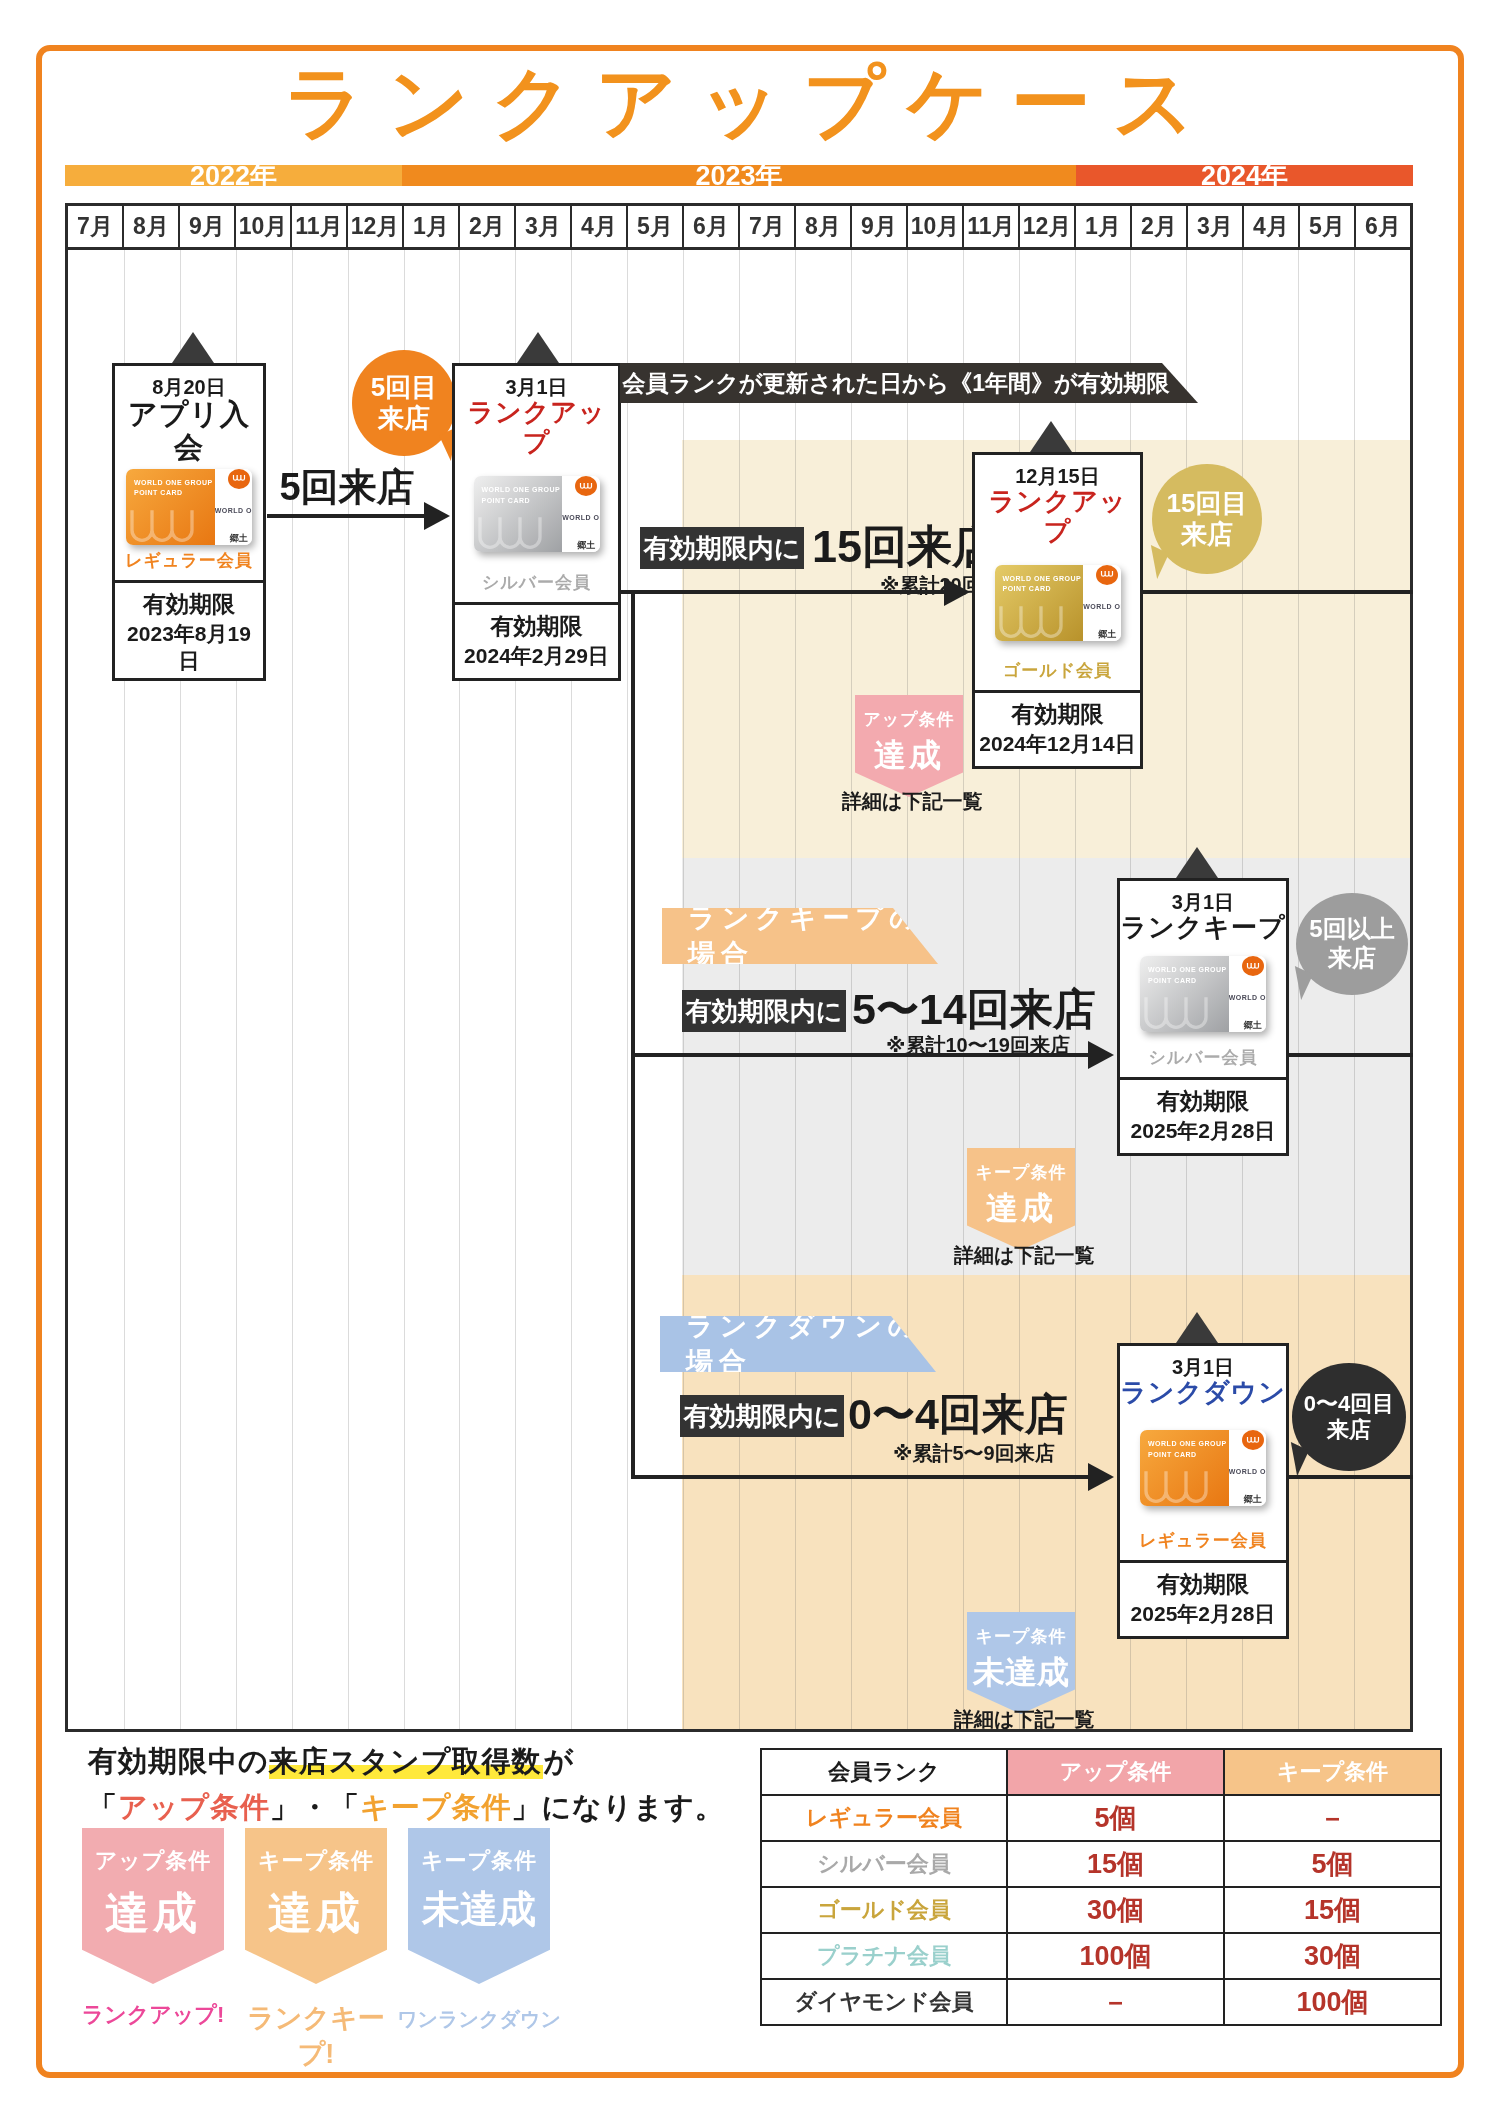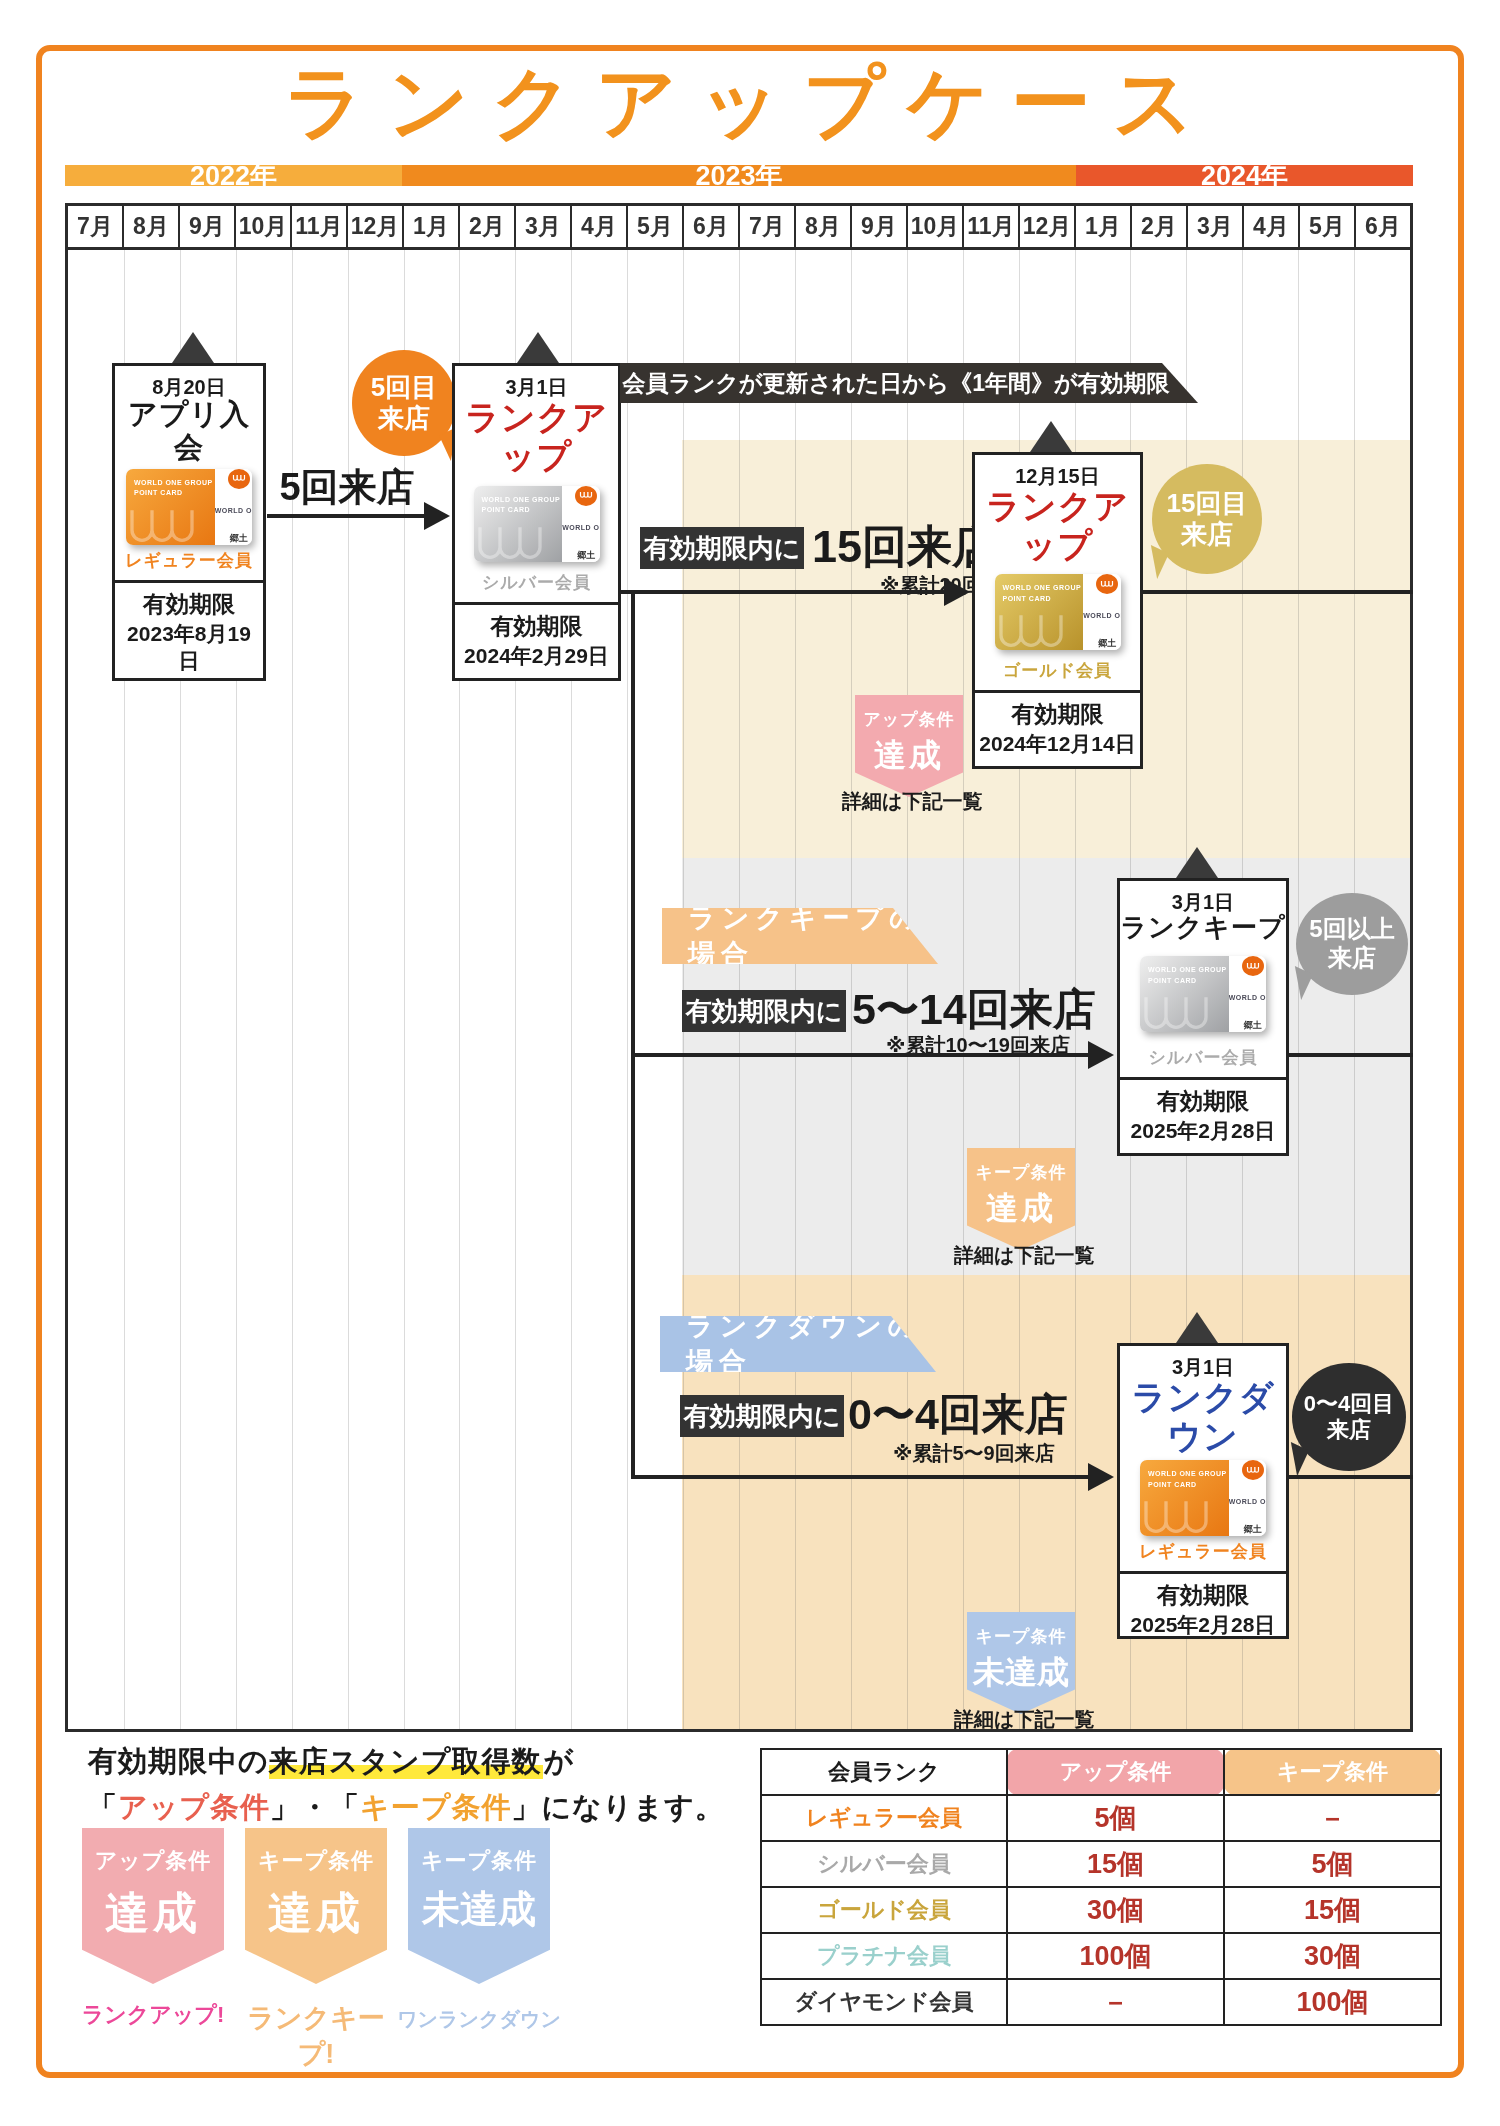--- a/index.html
+++ b/index.html
@@ -45,7 +45,7 @@
   .cbox .top{flex:1;display:flex;flex-direction:column;align-items:center;justify-content:space-between;
              padding:10px 0 8px;}
   .cbox .date{font-size:20px;font-weight:700;line-height:1.1;}
-  .cbox .event{font-size:34px;font-weight:900;line-height:1.15;letter-spacing:1px;}
+  .cbox .event{font-size:26px;font-weight:900;line-height:1.15;letter-spacing:1px;}
   .event.black{color:#1a1a1a;font-size:29px;}
   .event.red{color:#C8241E;}
   .event.blue{color:#2B4BA8;}

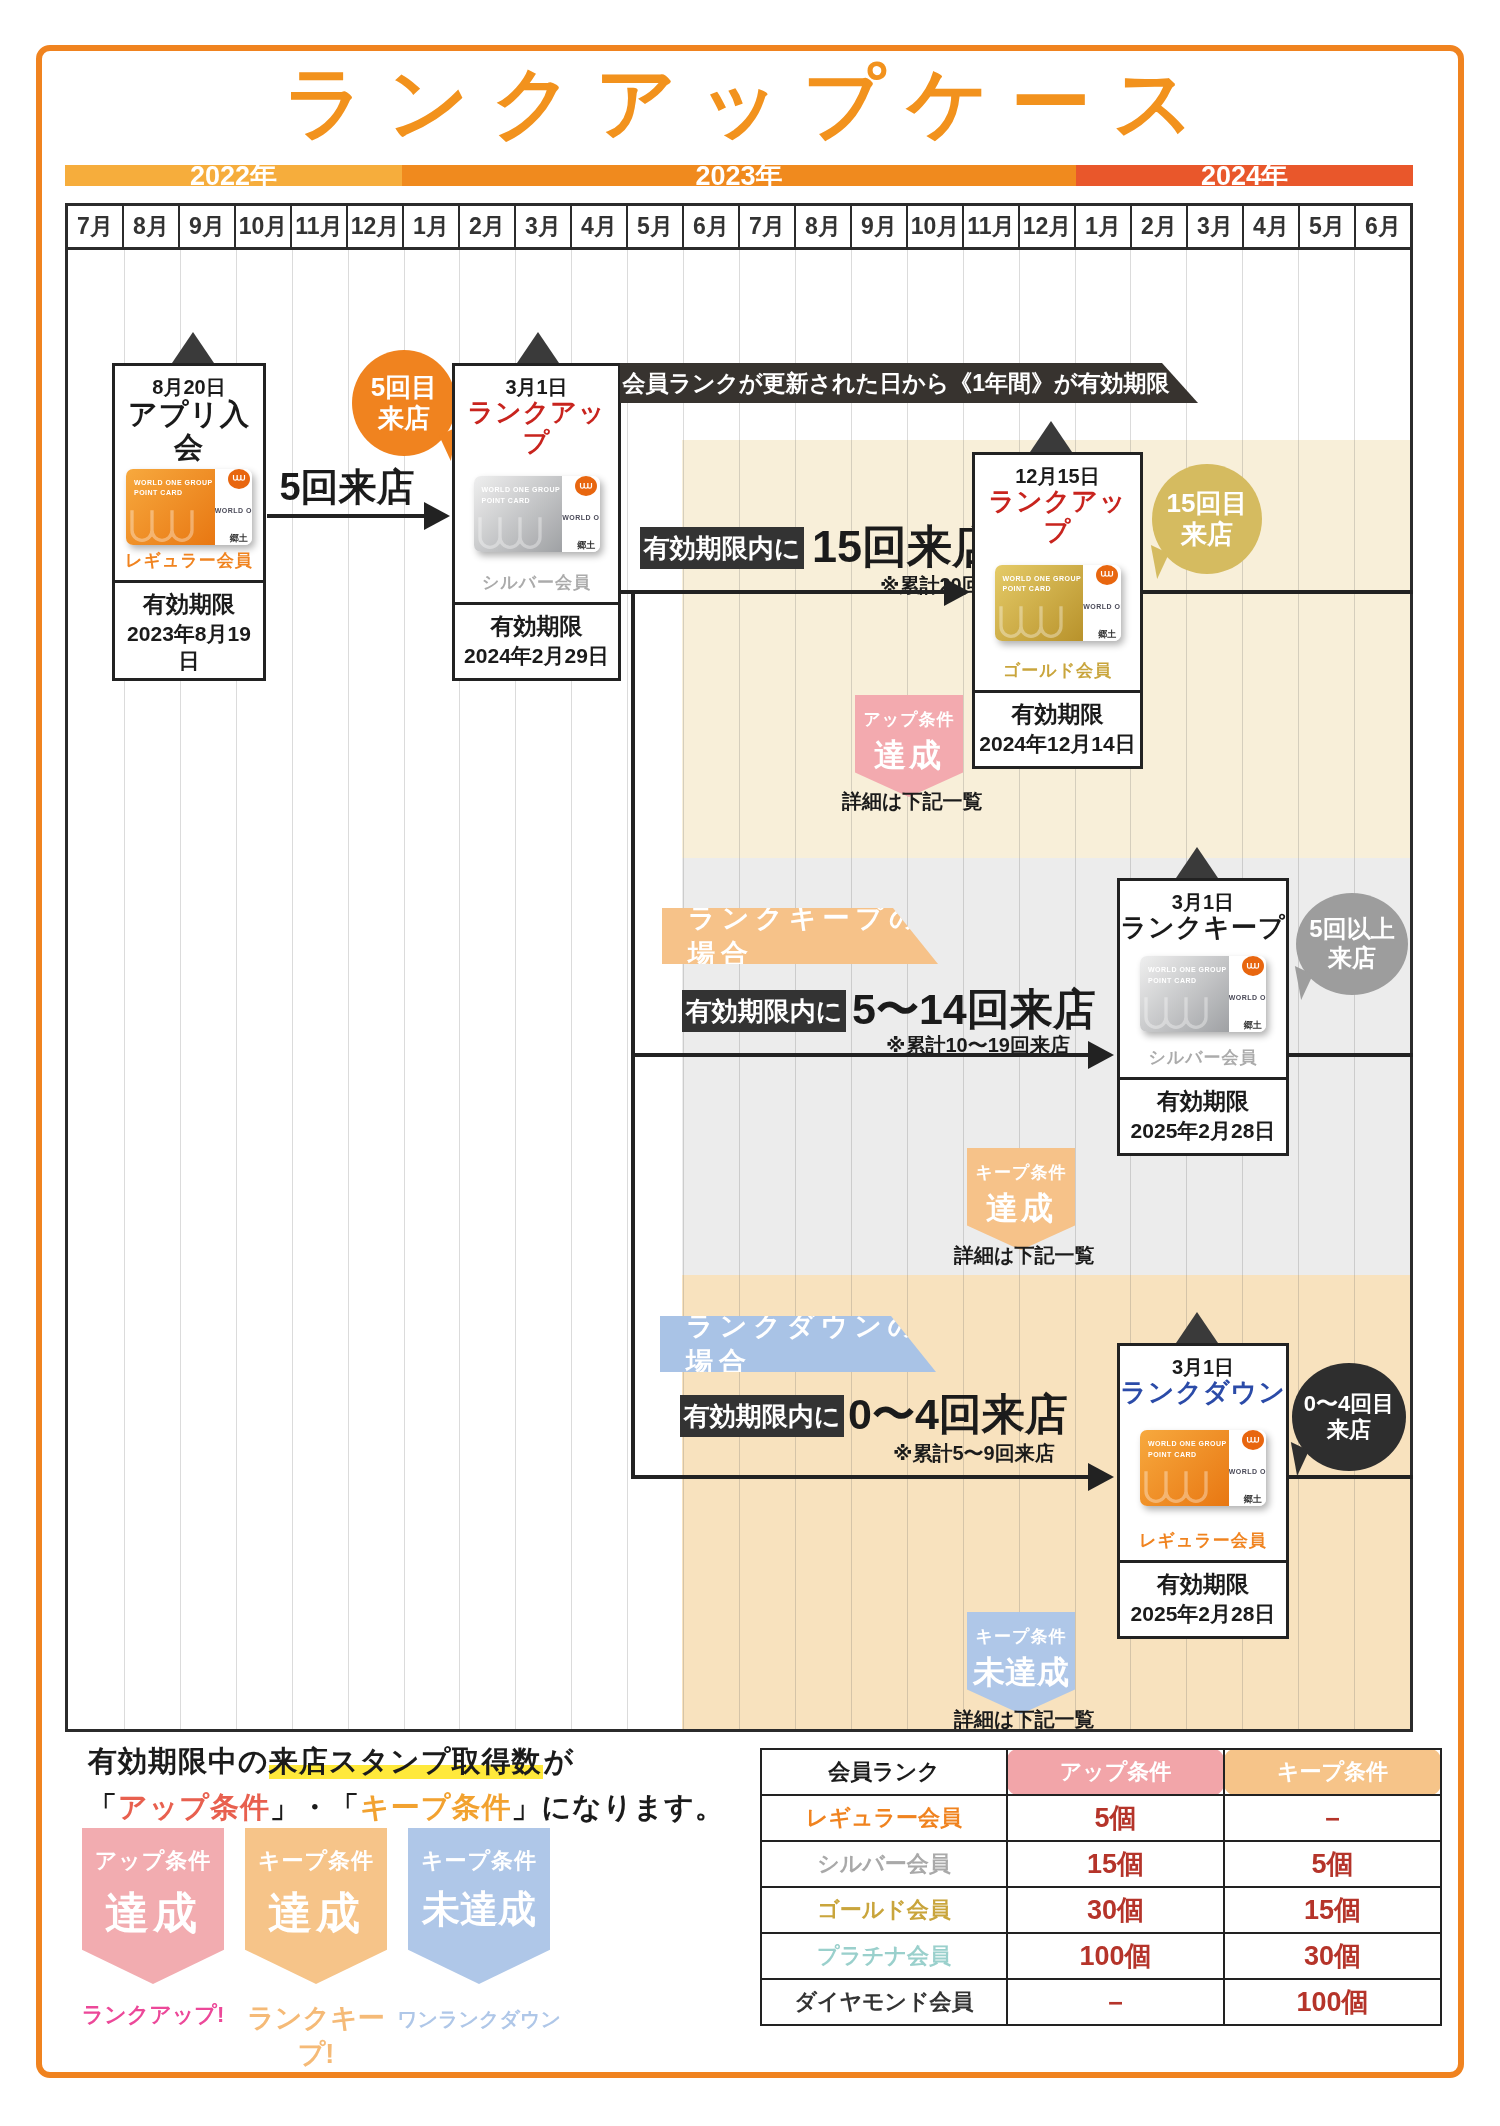--- a/index.html
+++ b/index.html
@@ -145,7 +145,7 @@
   
   #rank-table{position:absolute;left:760px;top:1748px;width:680px;border-collapse:collapse;table-layout:fixed;background:#fff;}
   #rank-table th,#rank-table td{border:2px solid #222;height:46px;box-sizing:border-box;text-align:center;padding:0;}
-  #rank-table th{font-size:22px;border-radius:11px;}
+  #rank-table th{font-size:22px;}
   th.h-rank{background:#fff;color:#1b1b1b;}
   th.h-up{background:#F2A5A9;color:#fff;}
   th.h-keep{background:#F6C489;color:#fff;}

